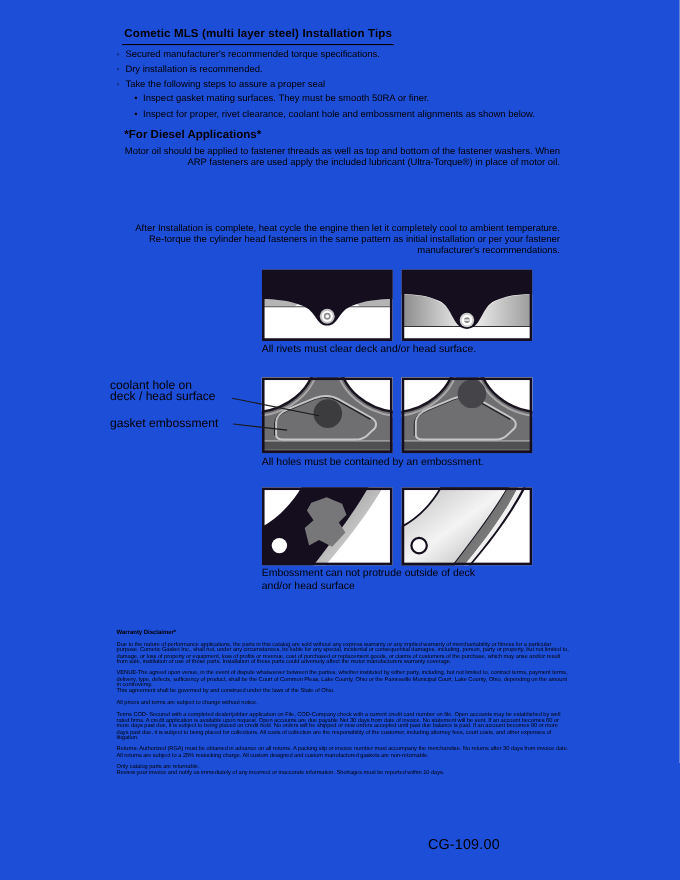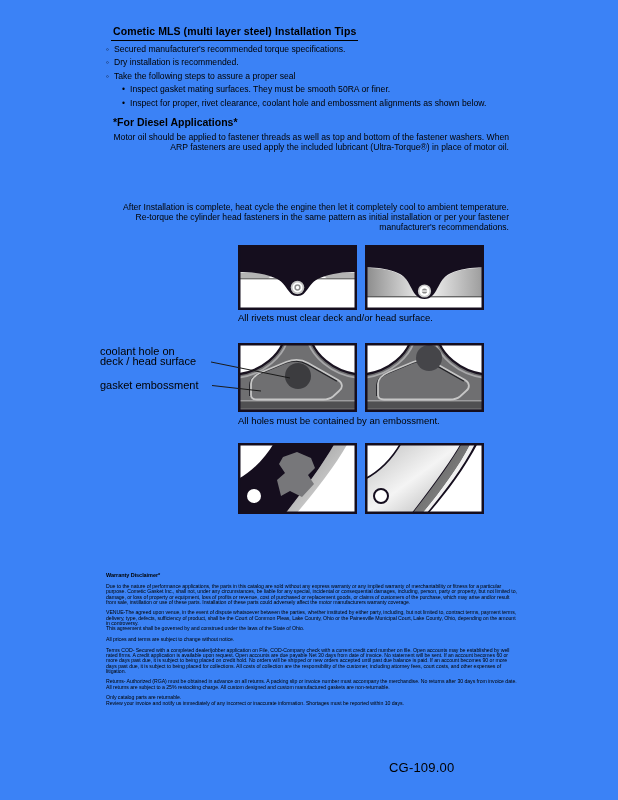--- a/index.html
+++ b/index.html
@@ -3,7 +3,7 @@
 <meta charset="utf-8">
 <style>
   html,body{margin:0;padding:0;background:#e8e8e8;}
-  .page{position:relative;width:618px;height:800px;background:#3b82f6;
+  .page{position:relative;width:618px;height:800px;background:#1d4ed8;
         font-family:"Liberation Sans",sans-serif;color:#000;overflow:hidden;}
 
   .title{position:absolute;left:111px;top:25px;font-size:10.5px;font-weight:bold;

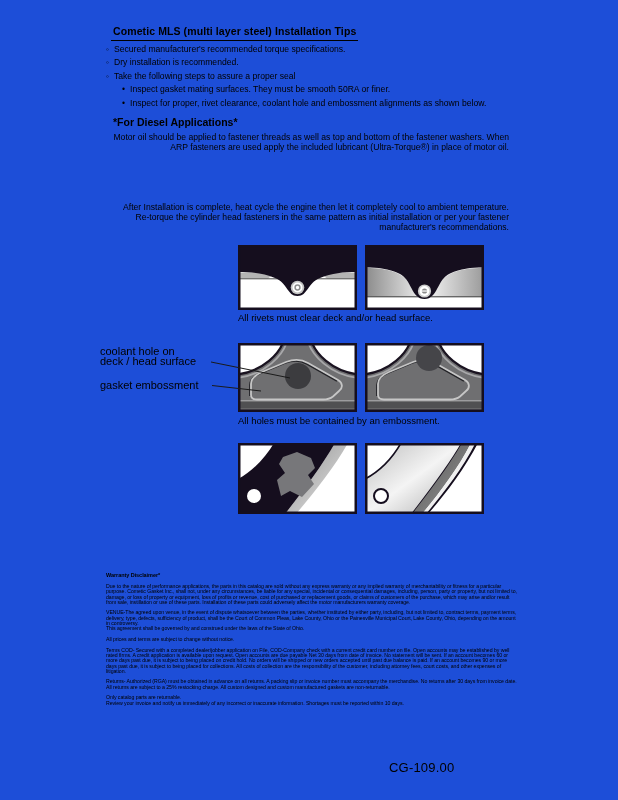--- a/index.html
+++ b/index.html
@@ -216,6 +216,10 @@
     </svg>
   </div>
 
+  <div class="cap cap3">
+    <span>Embossment can not protrude outside of deck</span><br>
+    <span>and/or head surface</span>
+  </div>
 
   <div class="disclaimer">
     <div class="dh">Warranty Disclaimer*</div>

